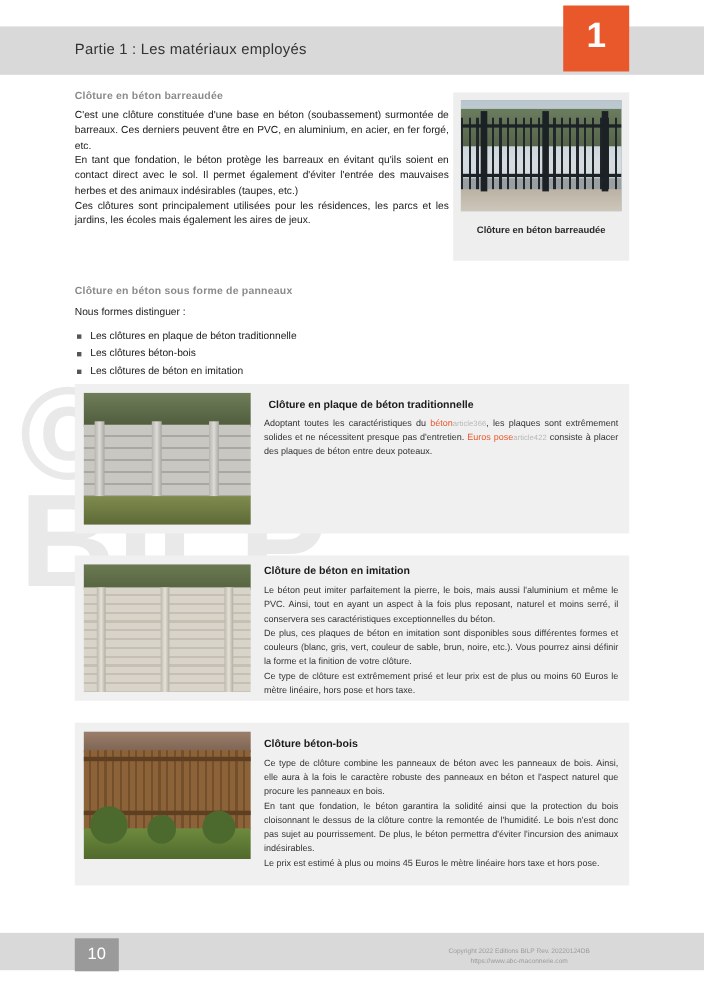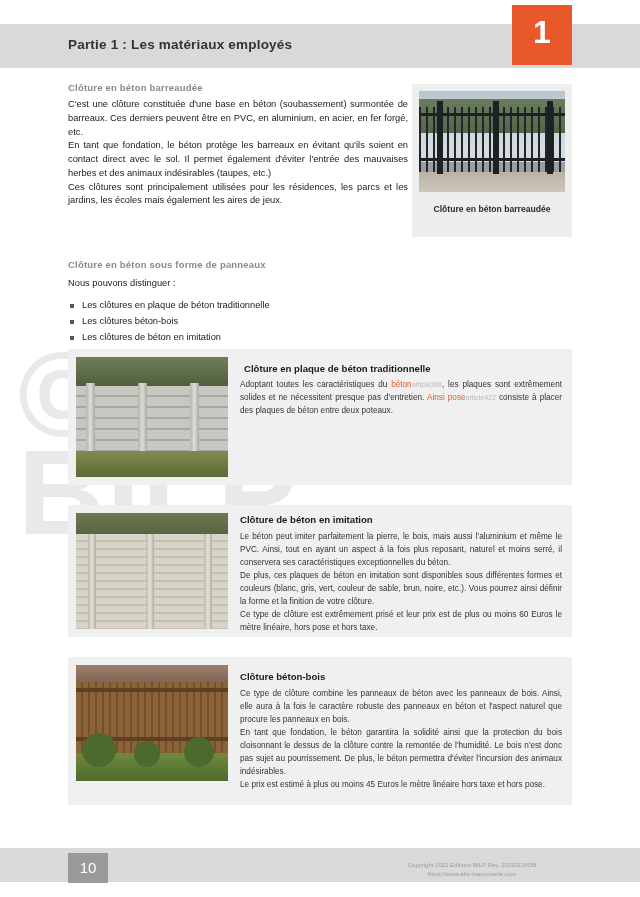--- a/index.html
+++ b/index.html
@@ -55,7 +55,7 @@
     left: 68px;
     top: 37px;
     font-size: 13.5px;
-    font-weight: bold;
+    font-weight: normal;
     color: #333333;
     letter-spacing: 0.2px;
     z-index: 3;

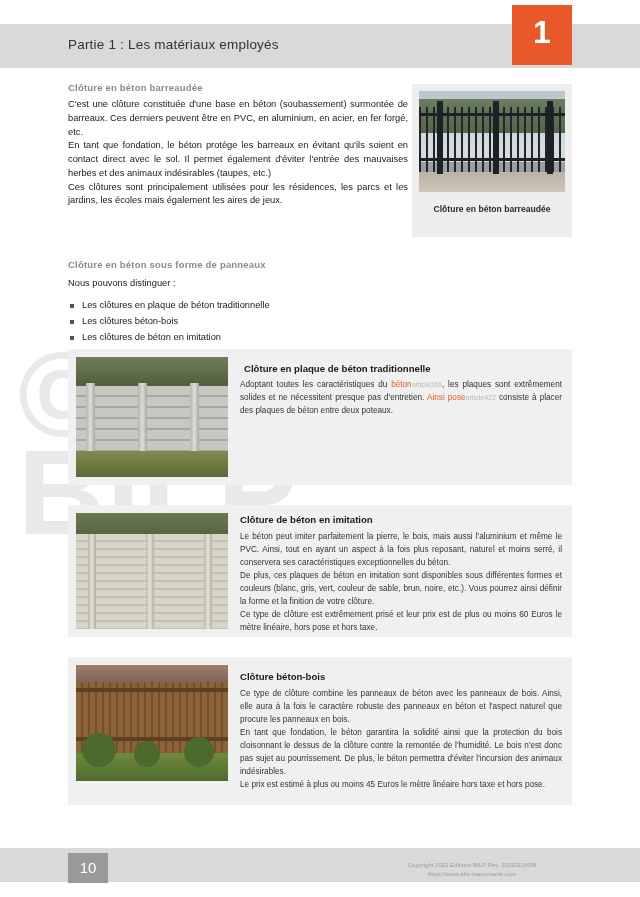--- a/index.html
+++ b/index.html
@@ -348,7 +348,7 @@
     <div class="fig-top-cap">Clôture en béton barreaudée</div>
 
     <div class="sub-heading" id="h-panneaux">Clôture en béton sous forme de panneaux</div>
-    <div class="body-text" id="p-distinguer">Nous pouvons distinguer :</div>
+    <div class="body-text" id="p-distinguer">Nous formes distinguer :</div>
 
     <ul class="bullet-list">
       <li>Les clôtures en plaque de béton traditionnelle</li>

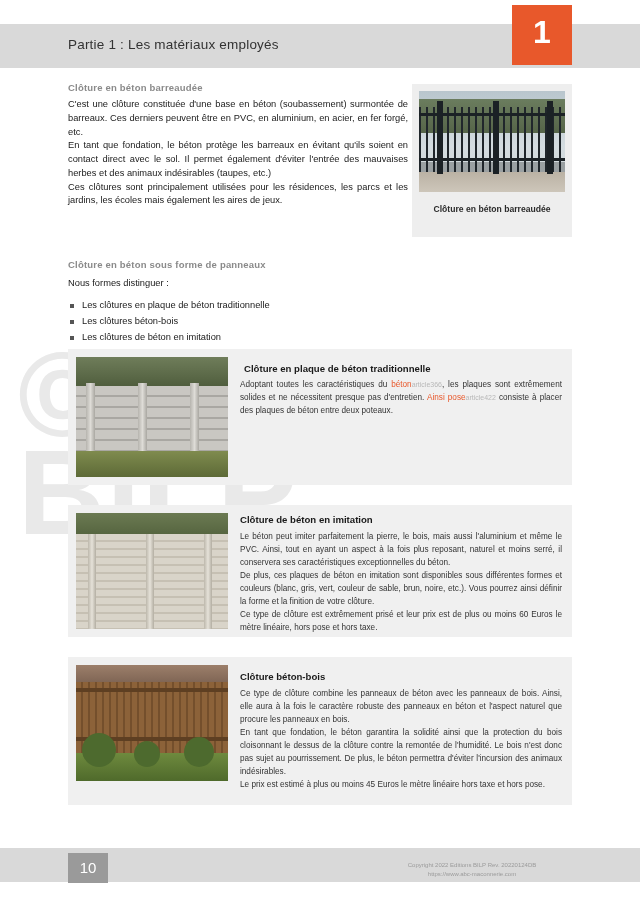--- a/index.html
+++ b/index.html
@@ -368,7 +368,7 @@
     </div>
     <div class="block-title" id="block1-title">Clôture en plaque de béton traditionnelle</div>
     <div class="block-text" id="block1-text">
-      <span>Adoptant toutes les caractéristiques du </span><span class="lnk">béton</span><span class="ref">article366</span><span>, les plaques sont extrêmement solides et ne nécessitent presque pas d'entretien. </span><span class="lnk">Ainsi pose</span><span class="ref">article422</span><span> consiste à placer des plaques de béton entre deux poteaux.</span>
+      <span>Adoptant toutes les caractéristiques du </span><span class="lnk">béton</span><span class="ref">article366</span><span>, les plaques sont extrêmement solides et ne nécessitent presque pas d'entretien. </span><span class="lnk">Euros pose</span><span class="ref">article422</span><span> consiste à placer des plaques de béton entre deux poteaux.</span>
     </div>
 
     <div class="block" id="block2"></div>

